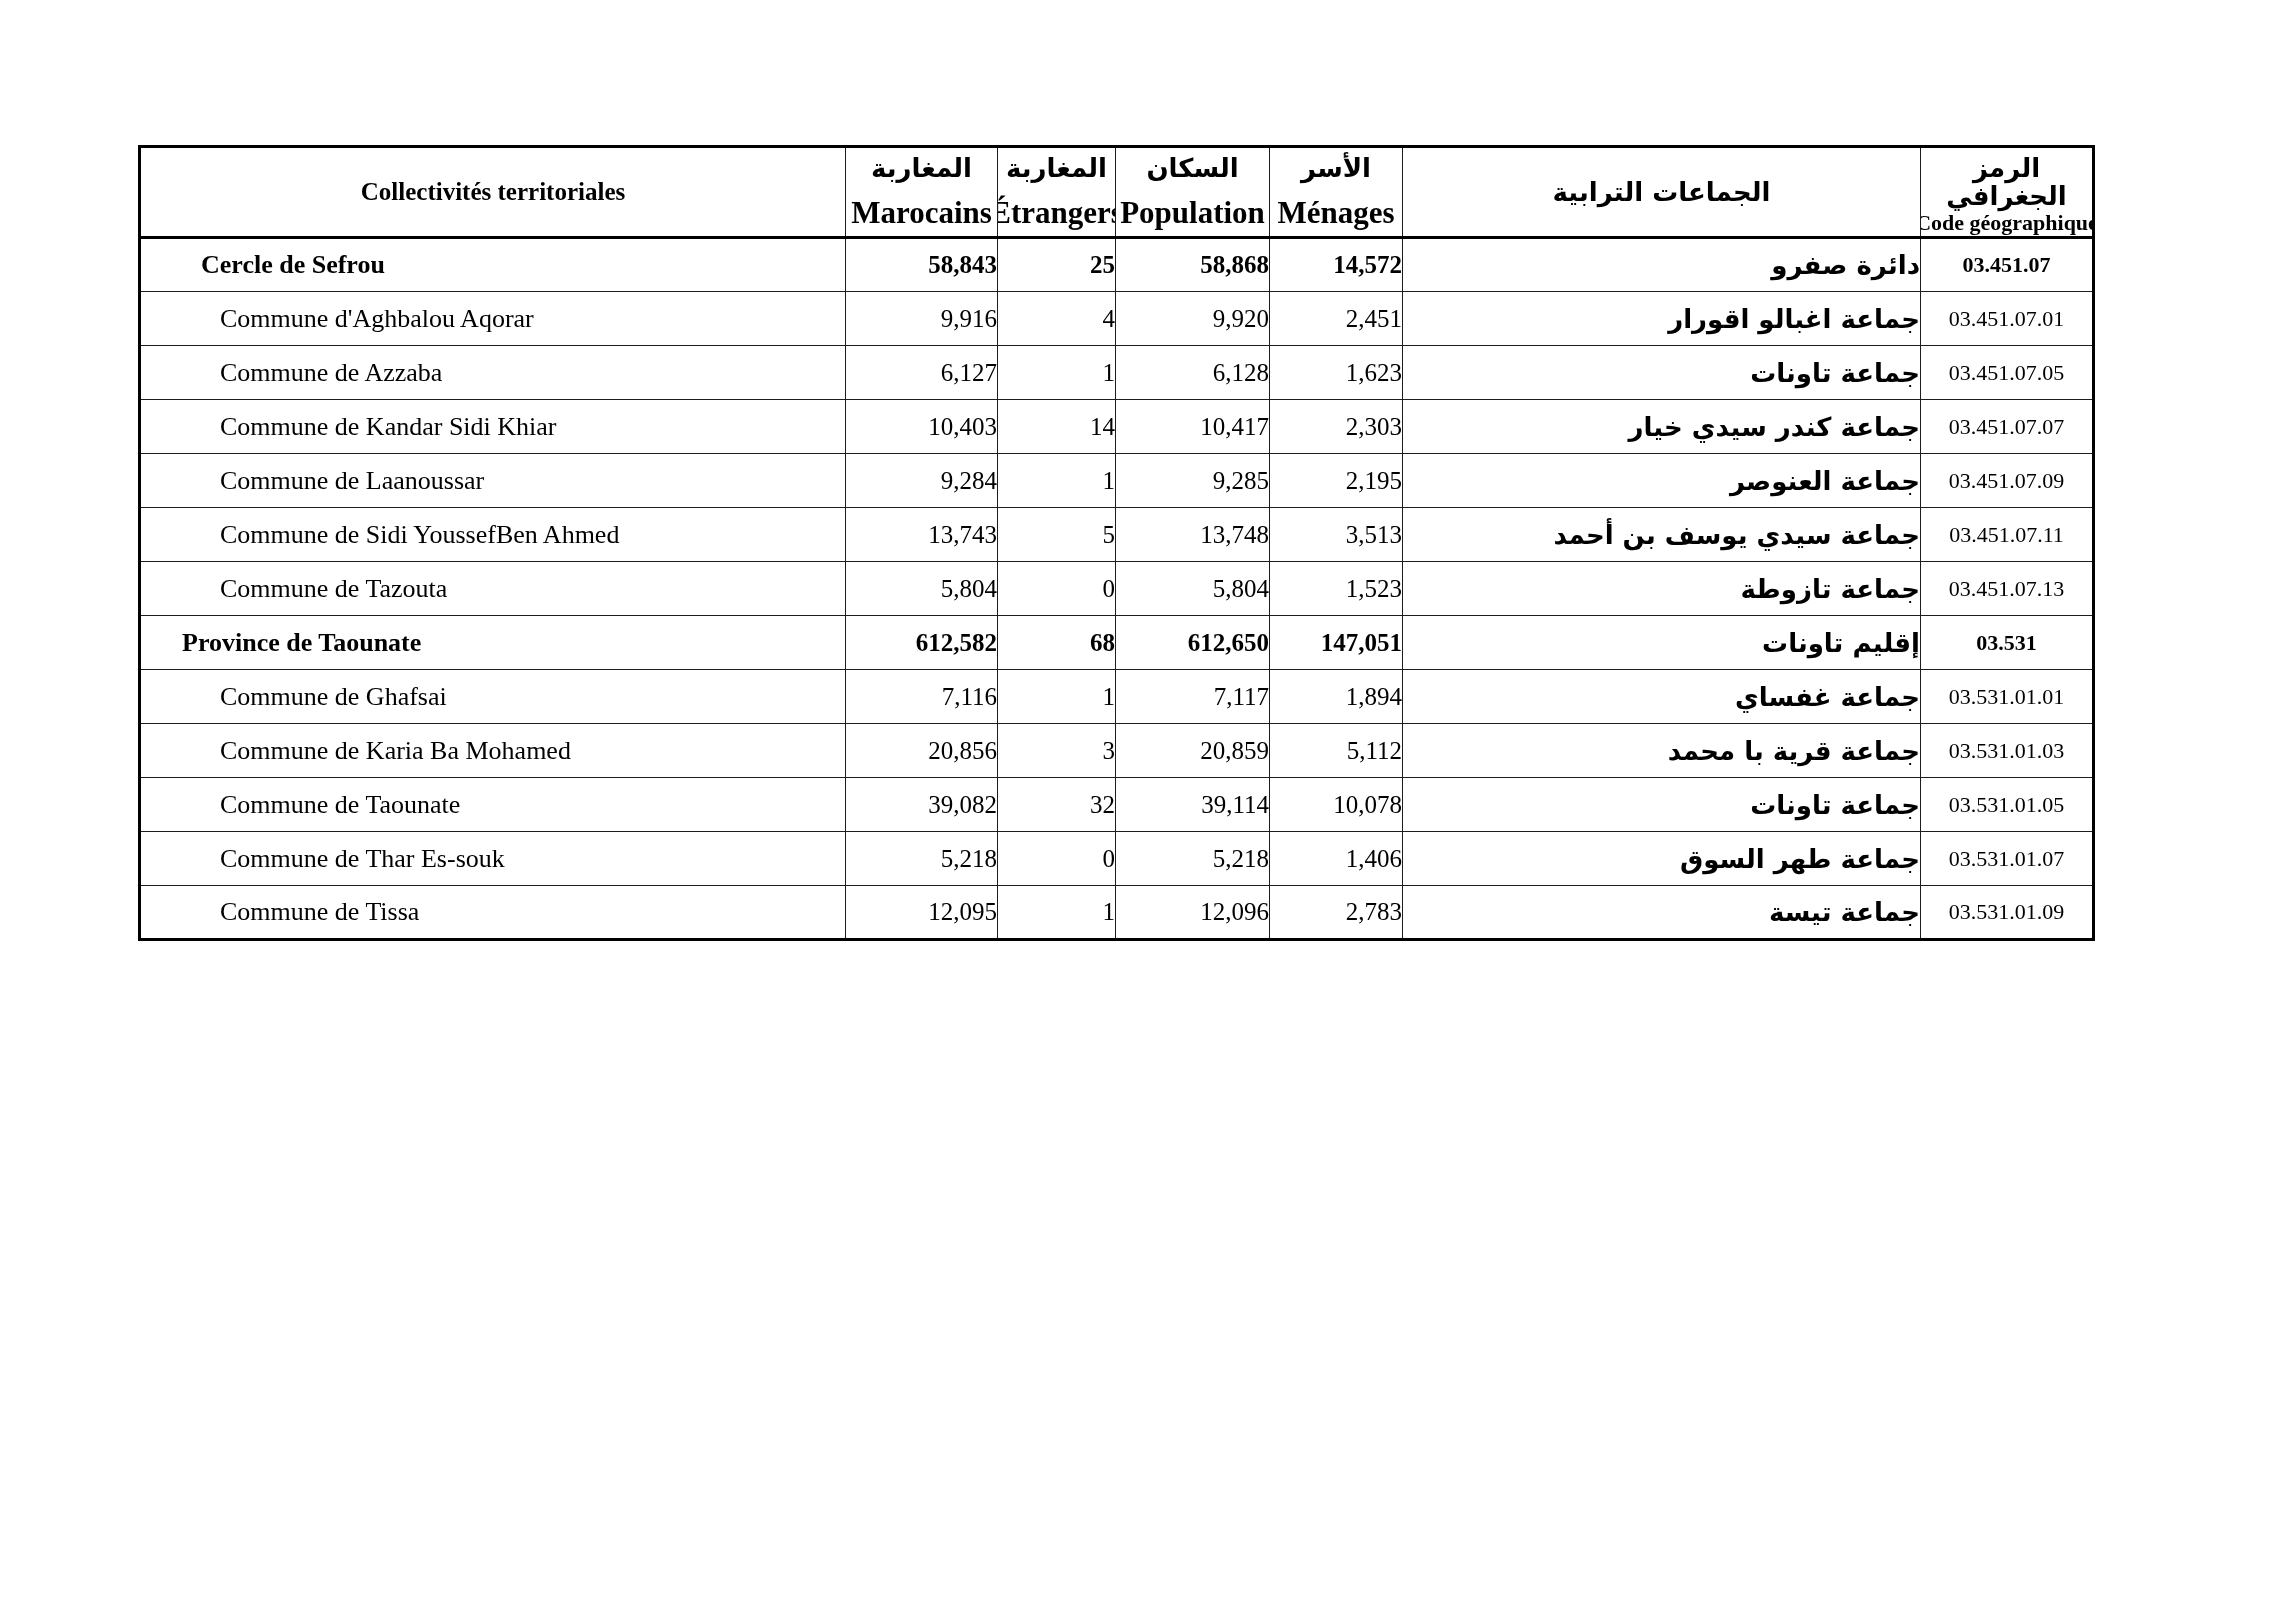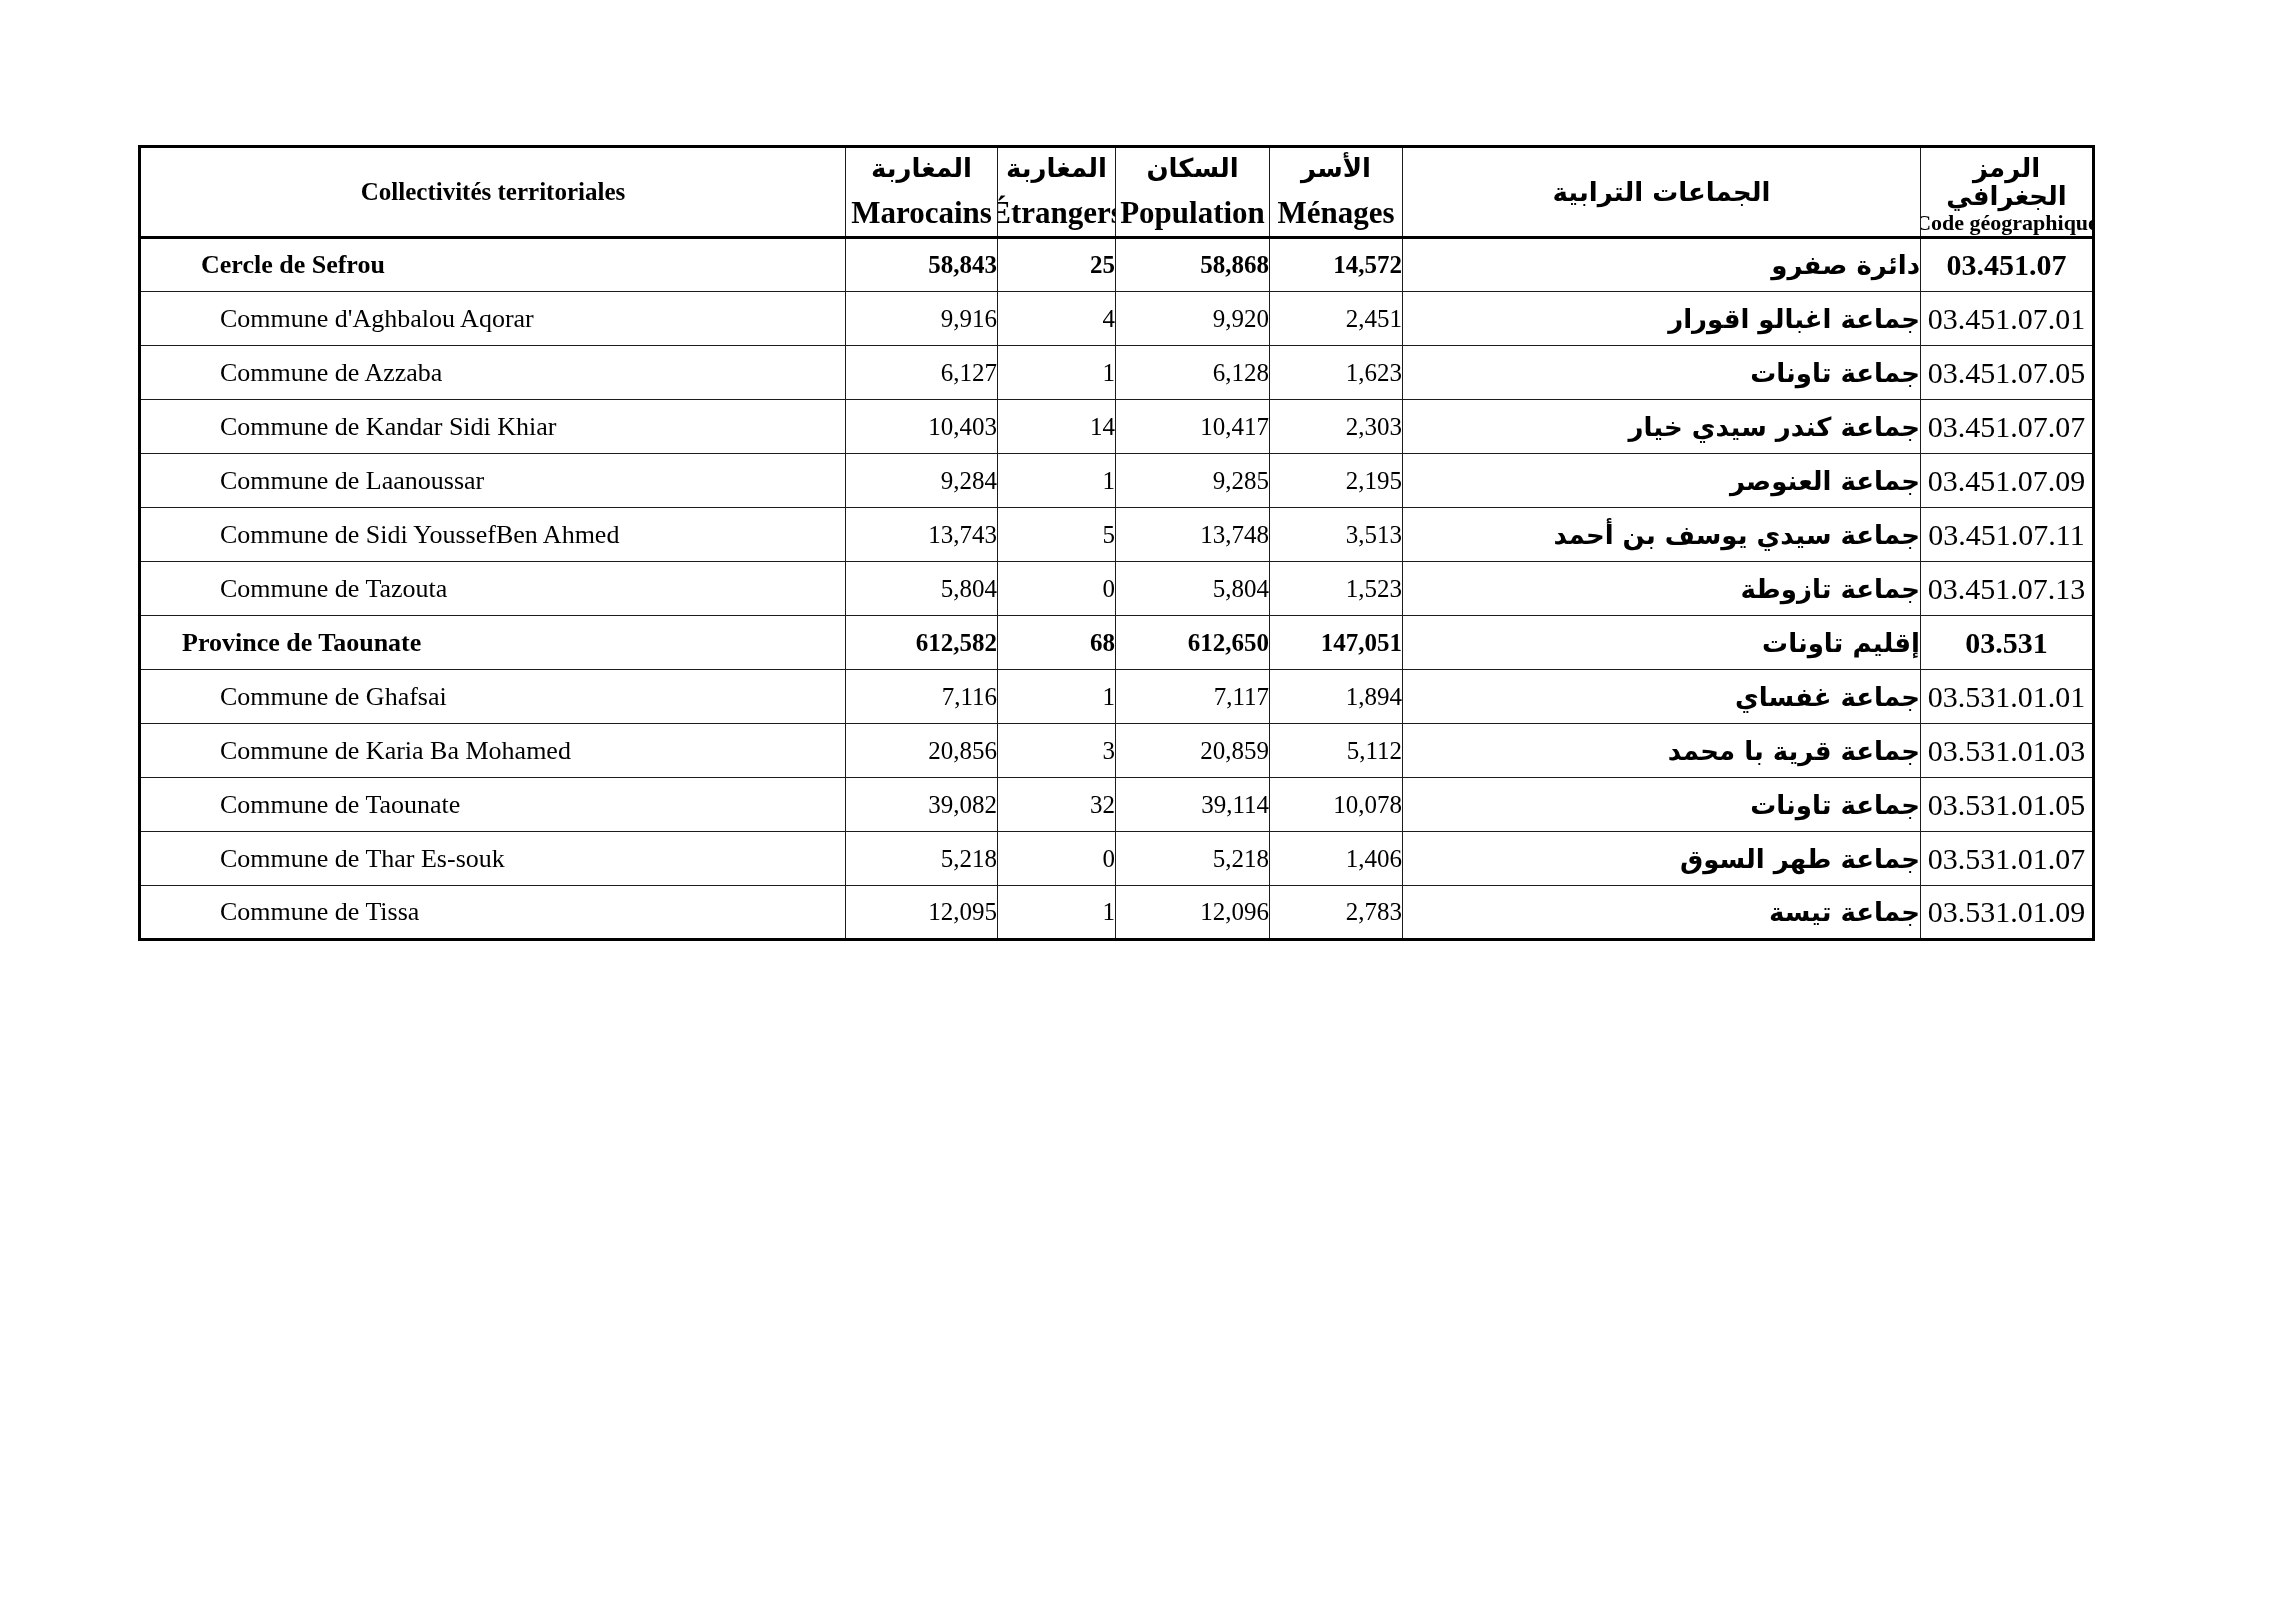--- a/index.html
+++ b/index.html
@@ -87,7 +87,7 @@
     font-weight: bold;
   }
   td.cell-code {
-    font-size: 30px;
+    font-size: 22px;
     text-align: center;
     white-space: nowrap;
   }

